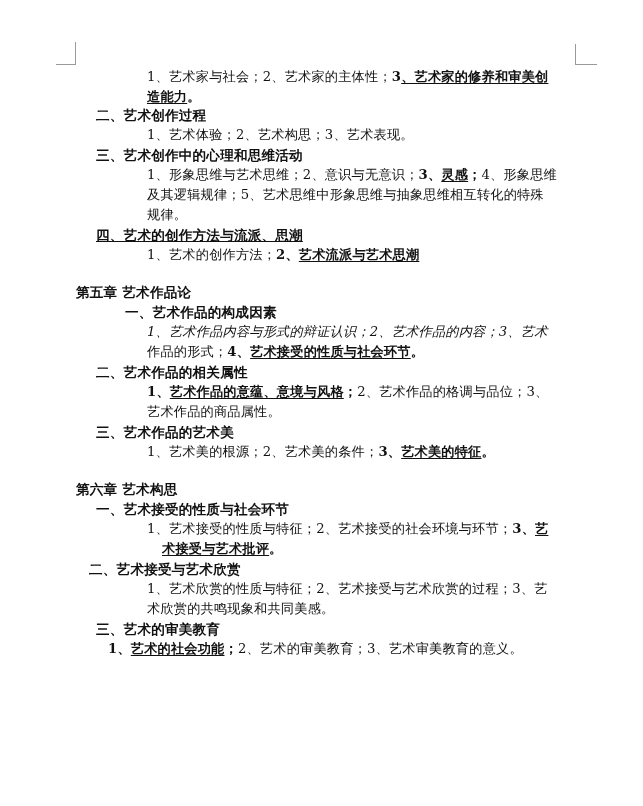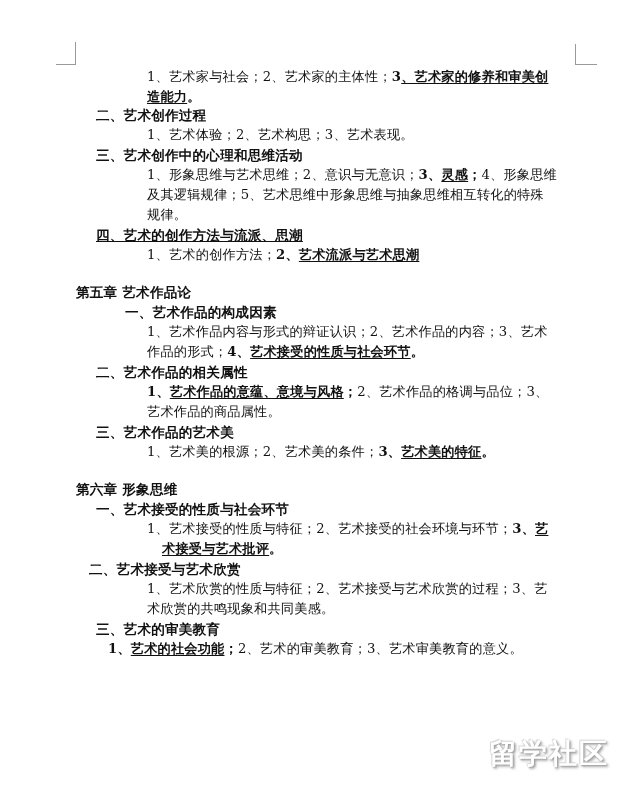--- a/index.html
+++ b/index.html
@@ -45,7 +45,7 @@
       <div class="line" style="top: 245px; left: 147px;"><span>1、艺术的创作方法；</span><span class="b">2、</span><span class="b u">艺术流派与艺术思潮</span></div>
       <div class="line h-chapter" style="top: 282px; left: 76px;">第五章  艺术作品论</div>
       <div class="line h-section" style="top: 302px; left: 108px; margin-left: 17px;">一、艺术作品的构成因素</div>
-      <div class="line" style="top: 322px; left: 147px;"><span>1、艺术作品内容与形式的辩证认识；2、艺术作品的内容；3、艺术</span></div>
+      <div class="line" style="top: 322px; left: 147px; font-style: italic;"><span>1、艺术作品内容与形式的辩证认识；2、艺术作品的内容；3、艺术</span></div>
       <div class="line" style="top: 342px; left: 147px;"><span>作品的形式；</span><span class="b">4、</span><span class="b u">艺术接受的性质与社会环节</span><span class="b">。</span></div>
       <div class="line h-section" style="top: 362px; left: 96px;">二、艺术作品的相关属性</div>
       <div class="line" style="top: 382px; left: 147px; text-align: center;"><span class="b">1、</span><span class="b u">艺术作品的意蕴、意境与风格</span><span class="b">；</span><span>2、艺术作品的格调与品位；3、</span></div>

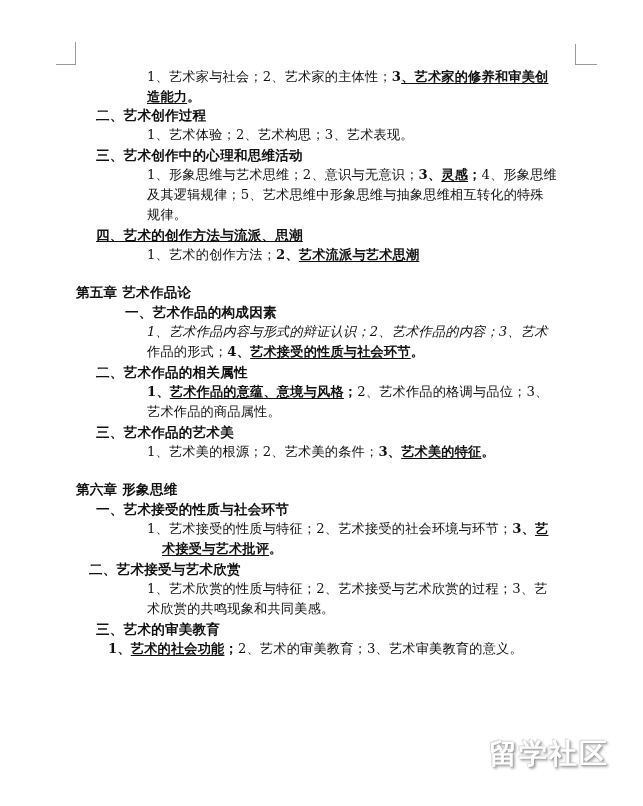--- a/index.html
+++ b/index.html
@@ -52,7 +52,7 @@
       <div class="line" style="top: 402px; left: 147px;"><span>艺术作品的商品属性。</span></div>
       <div class="line h-section" style="top: 422px; left: 96px;">三、艺术作品的艺术美</div>
       <div class="line" style="top: 442px; left: 147px;"><span>1、艺术美的根源；2、艺术美的条件；</span><span class="b">3、</span><span class="b u">艺术美的特征</span><span class="b">。</span></div>
-      <div class="line h-chapter" style="top: 479px; left: 76px;">第六章  形象思维</div>
+      <div class="line h-chapter" style="top: 479px; left: 76px;">第六章  艺术构思</div>
       <div class="line h-section" style="top: 499px; left: 96px;">一、艺术接受的性质与社会环节</div>
       <div class="line" style="top: 519px; left: 147px;"><span>1、艺术接受的性质与特征；2、艺术接受的社会环境与环节；</span><span class="b">3、</span><span class="b u">艺</span></div>
       <div class="line" style="top: 539px; left: 162px;"><span class="b u">术接受与艺术批评</span><span class="b">。</span></div>

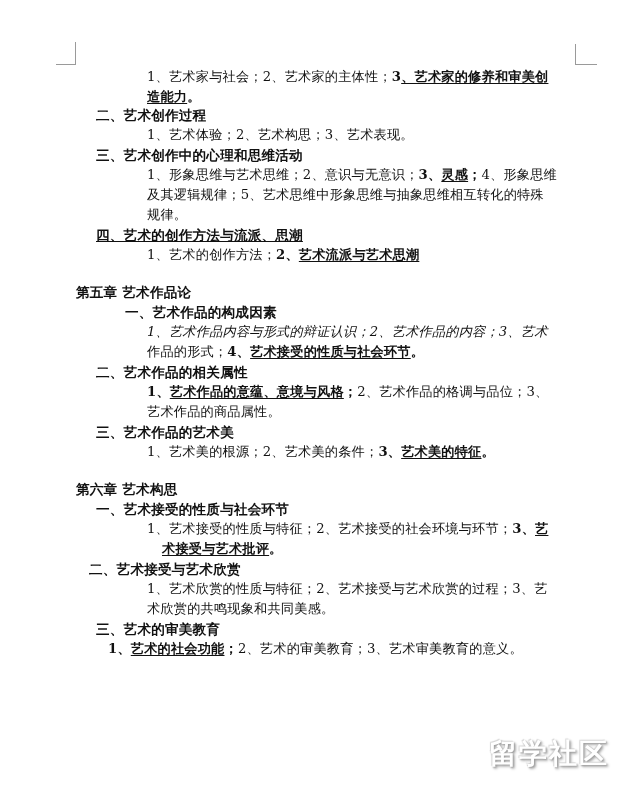--- a/index.html
+++ b/index.html
@@ -64,7 +64,6 @@
     </div>
 
   <div class="watermark">
-    <div class="wm-title">留学社区</div>
   </div>
 </div>
 

